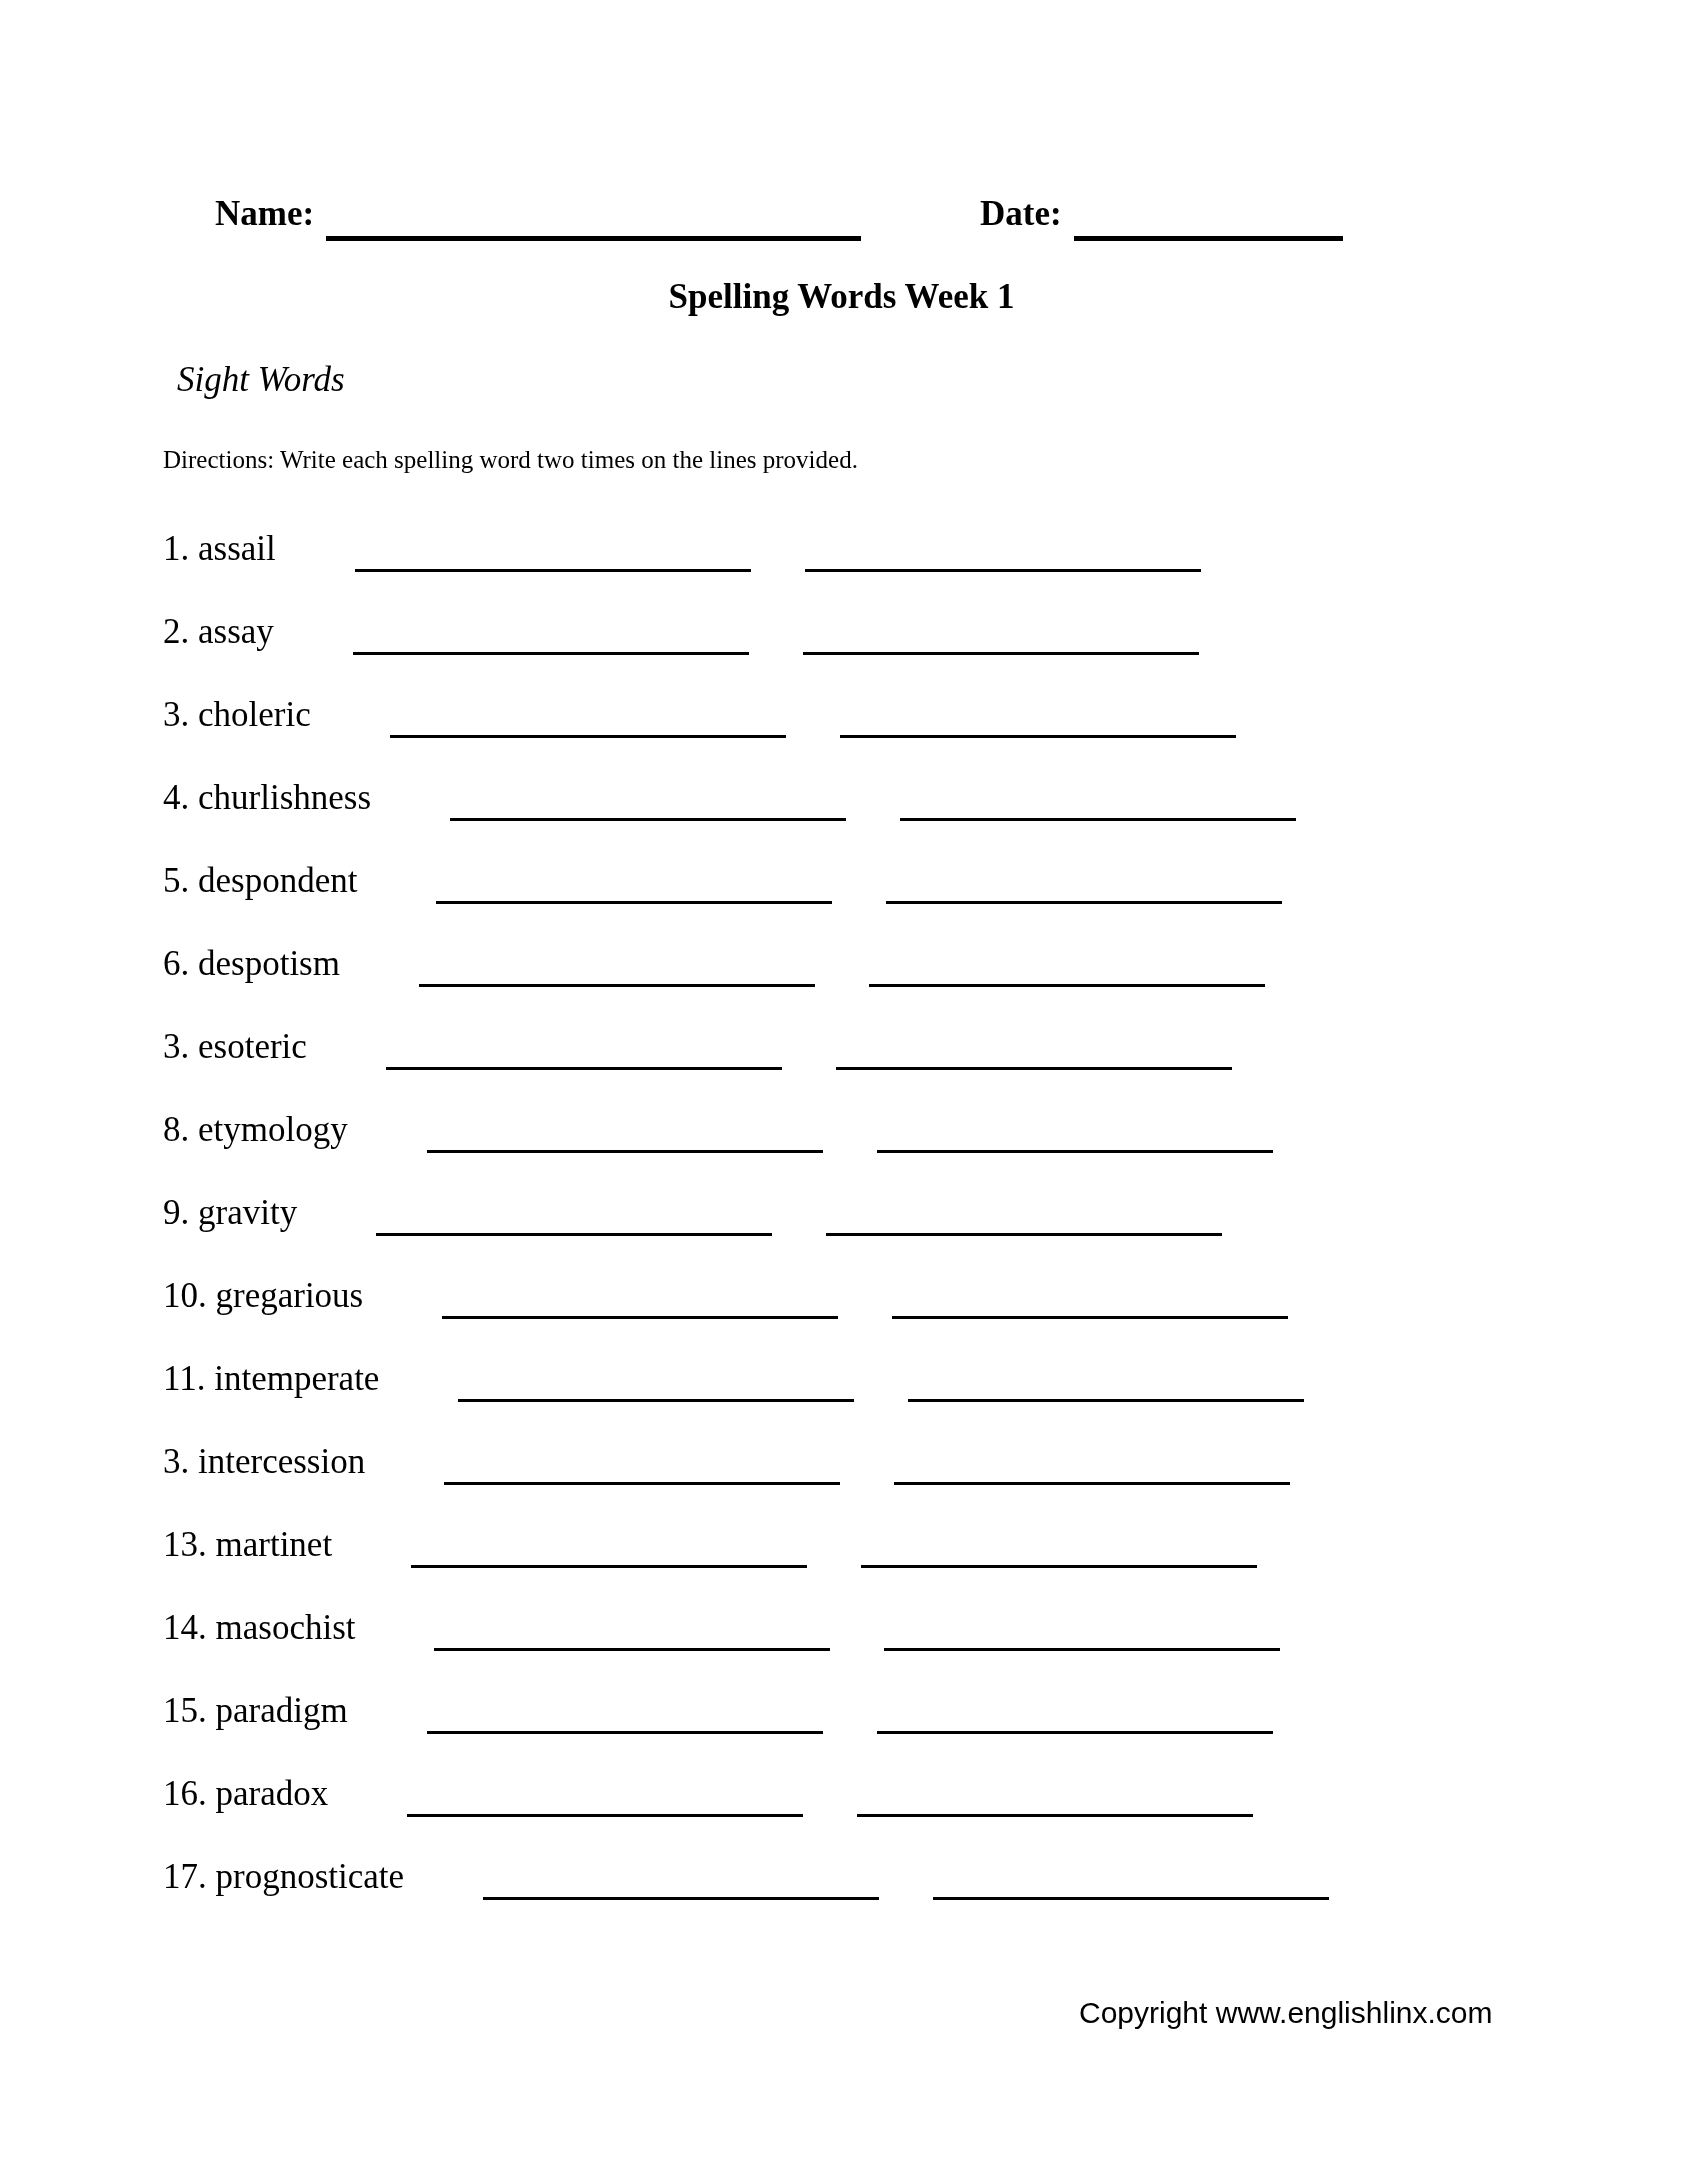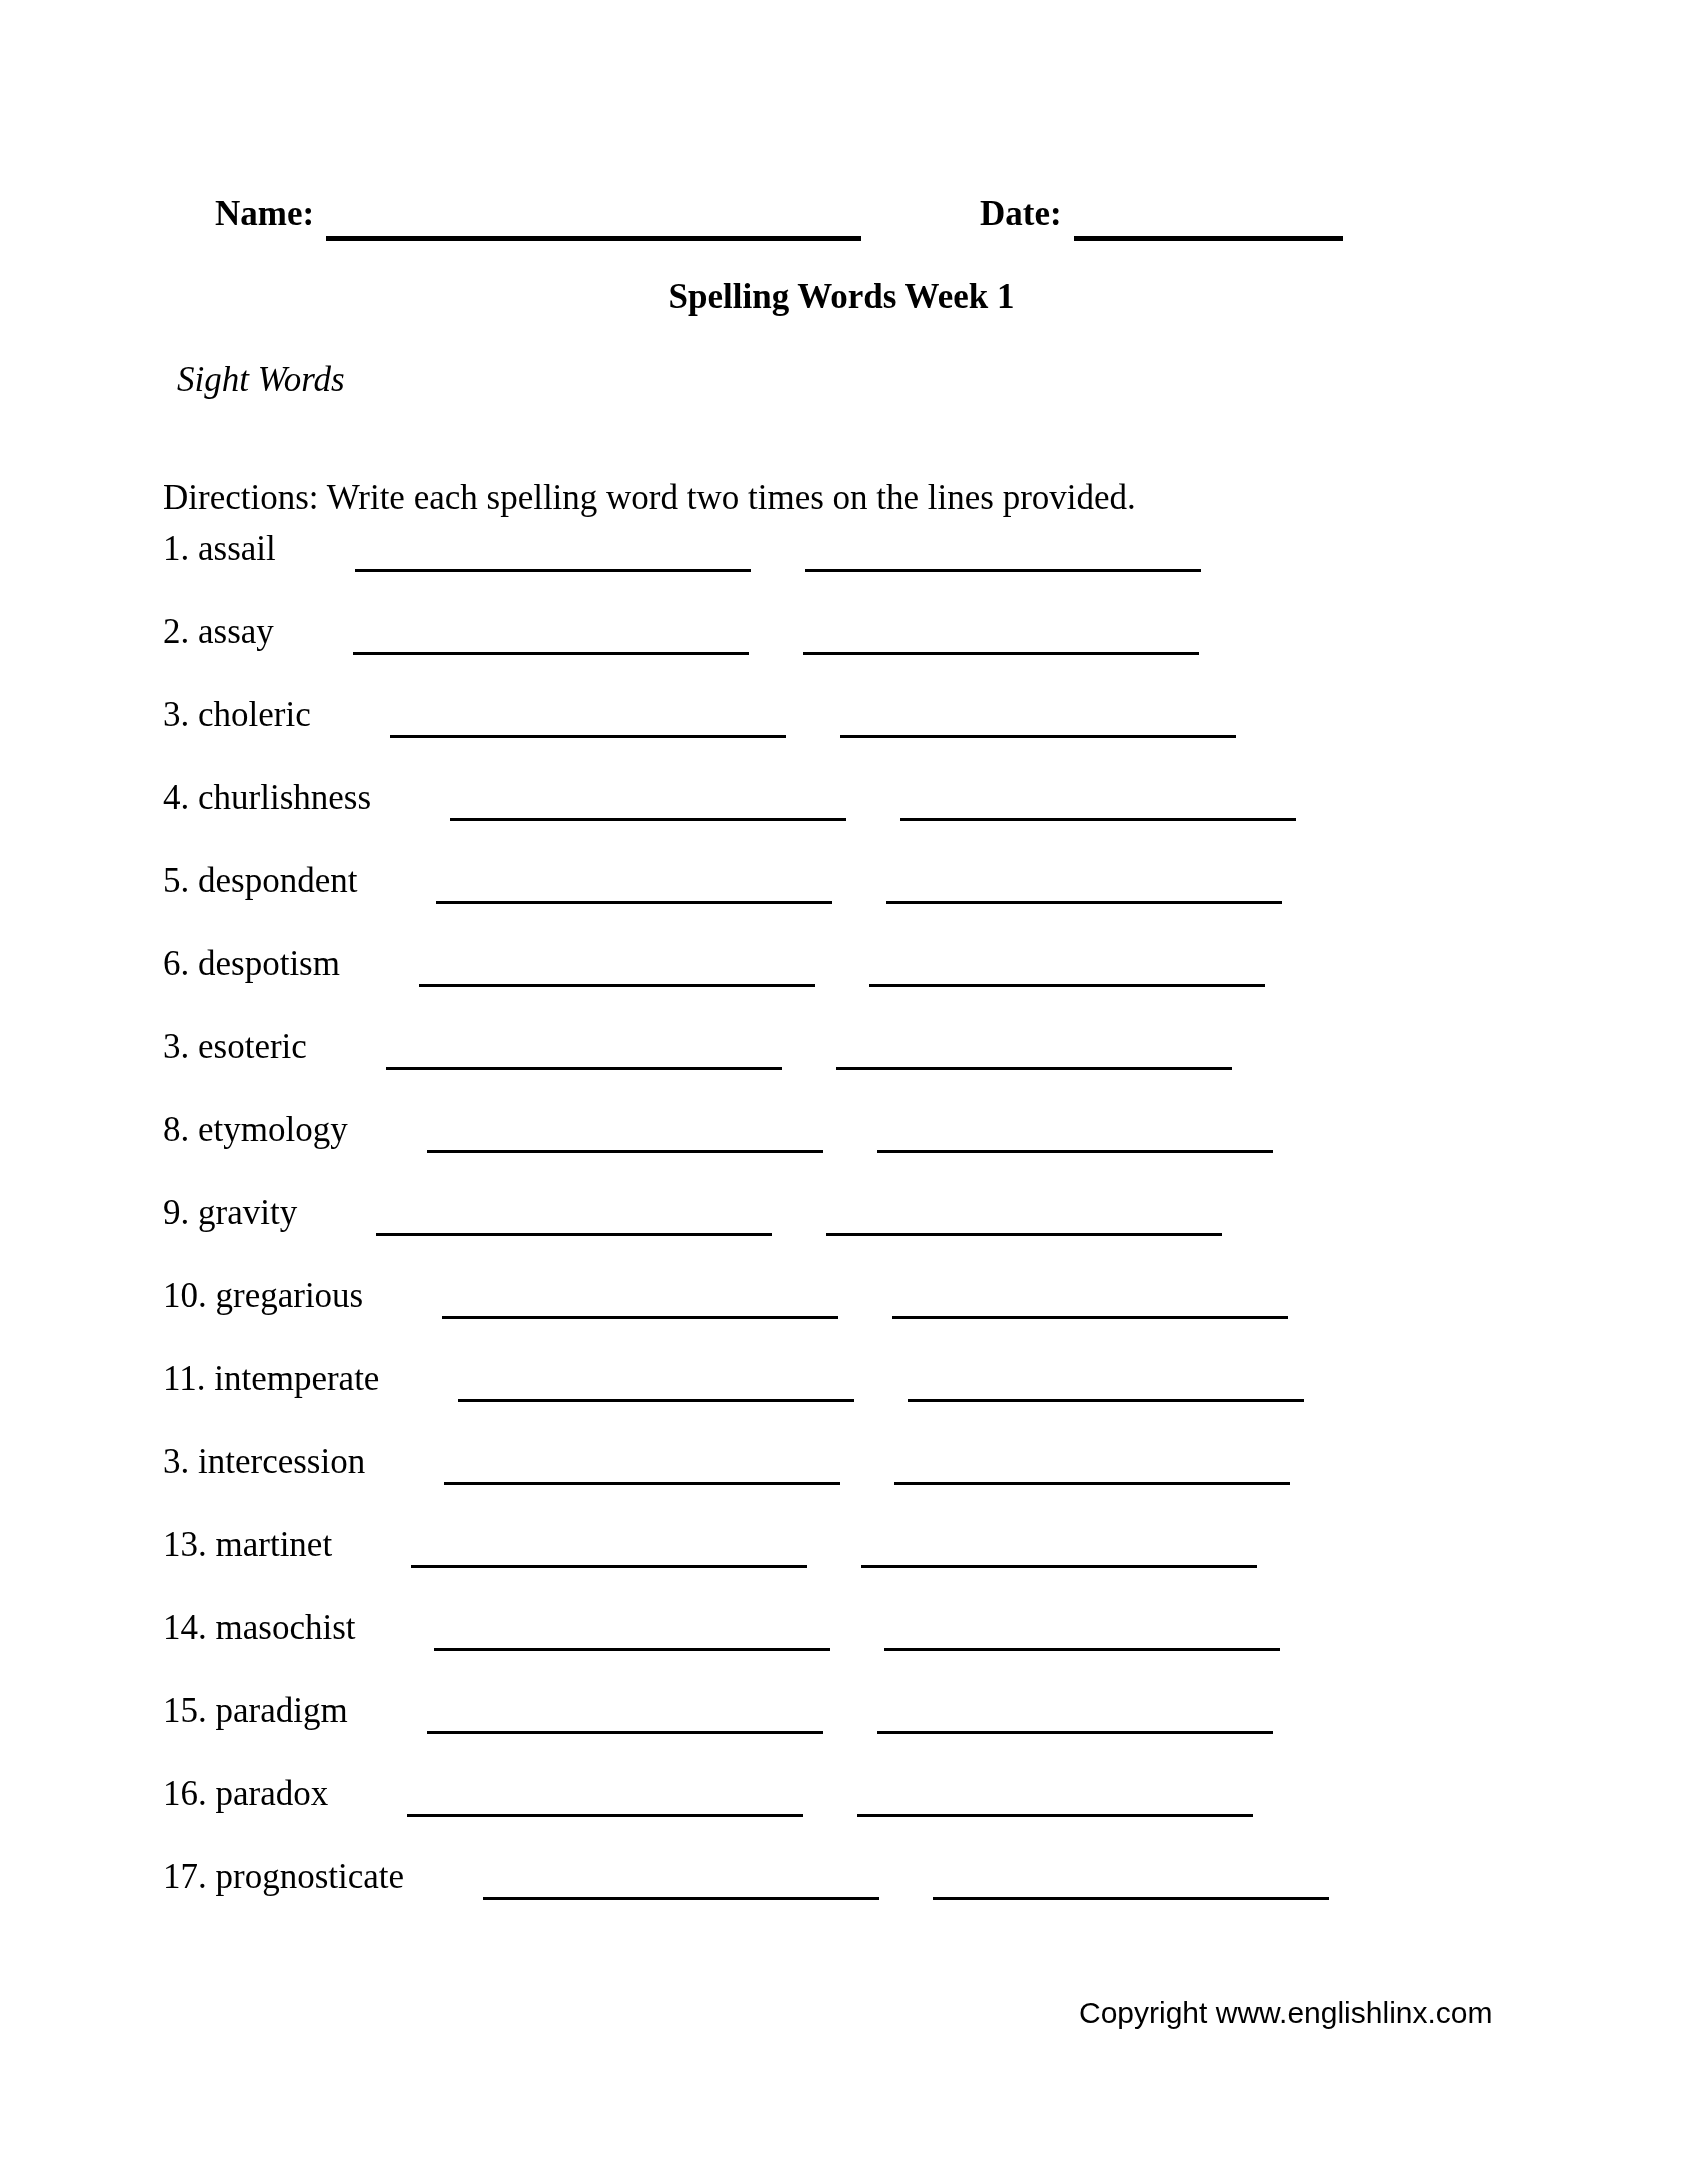--- a/index.html
+++ b/index.html
@@ -70,8 +70,7 @@
     position: absolute;
     top: 446px;
     left: 163px;
-    font-size: 35px;
-    margin-top: 32px;
+    font-size: 25px;
   }
 
   

